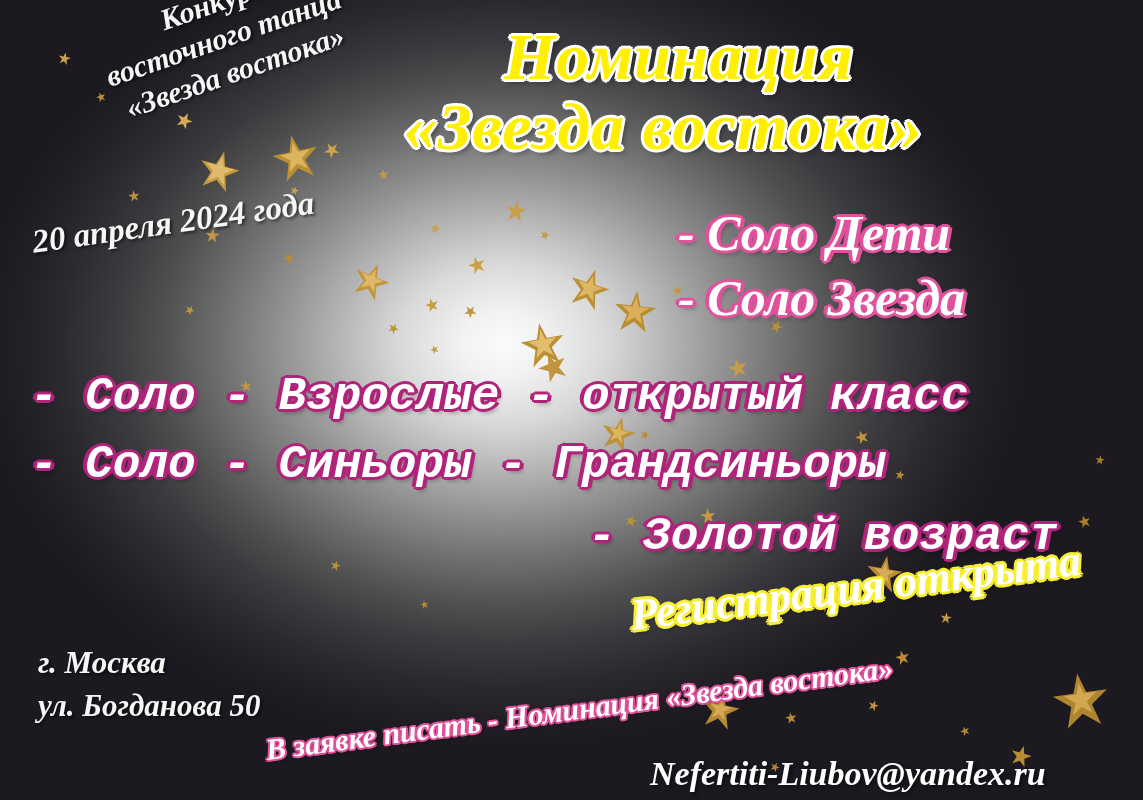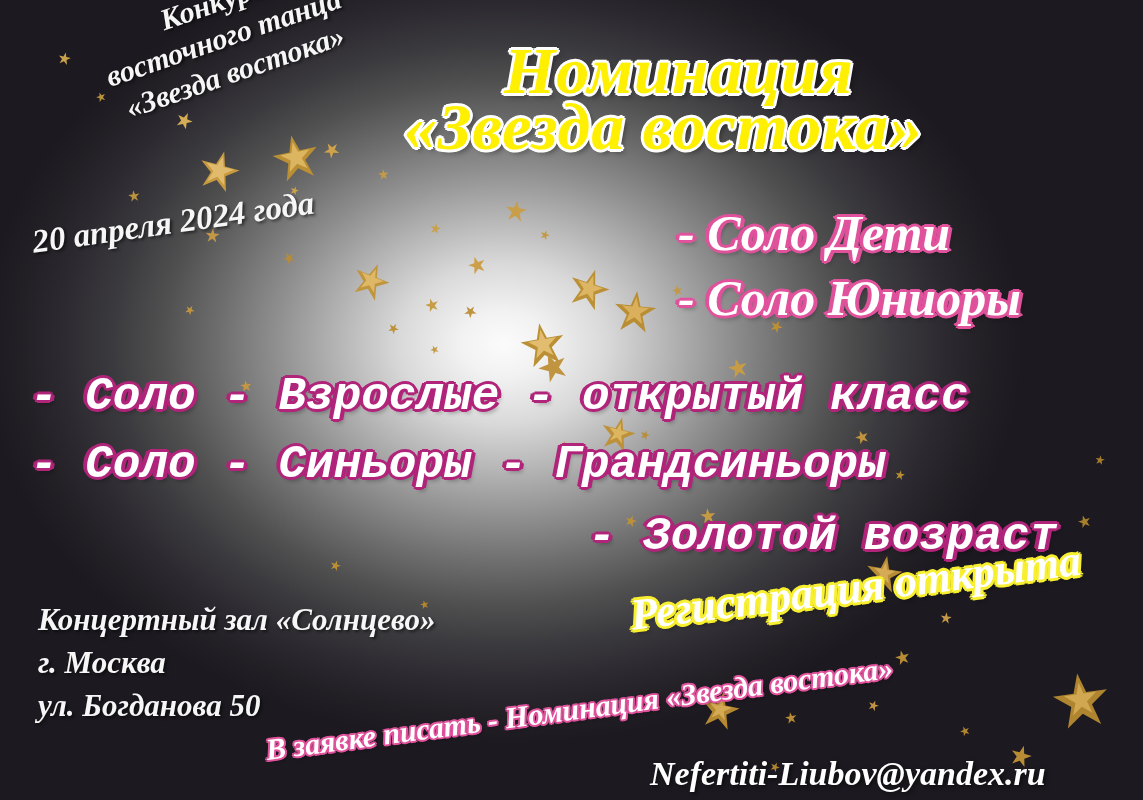--- a/index.html
+++ b/index.html
@@ -418,7 +418,7 @@
 
   <div class="white-slab" style="position:absolute;left:30px;top:224px;font-size:33px;transform:rotate(-8deg);transform-origin:left top;">20 апреля 2024 года</div>
 
-  <div class="txt headline" style="left:504px;top:36px;">Номинация</div>
+  <div class="txt headline" style="left:504px;top:22px;">Номинация</div>
   <div class="txt headline" style="left:404px;top:92px;">«Звезда востока»</div>
 
   <div class="txt pink-out" style="left:678px;top:207px;">

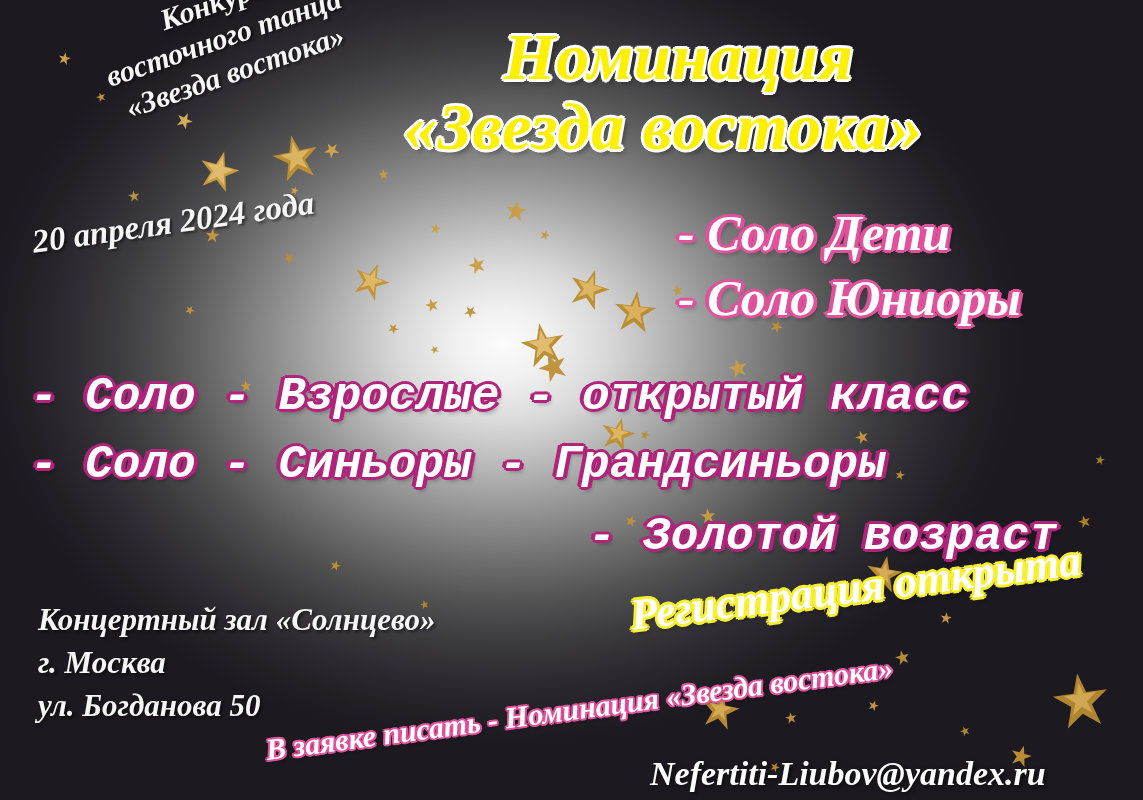--- a/index.html
+++ b/index.html
@@ -428,7 +428,7 @@
 
   <div class="txt pink-out" style="left:678px;top:272px;">
     <span>-</span>
-    <span>Соло Юниоры</span>
+    <span>Соло Звезда</span>
   </div>
 
   <div class="txt magenta-out" style="left:30px;top:373px;">

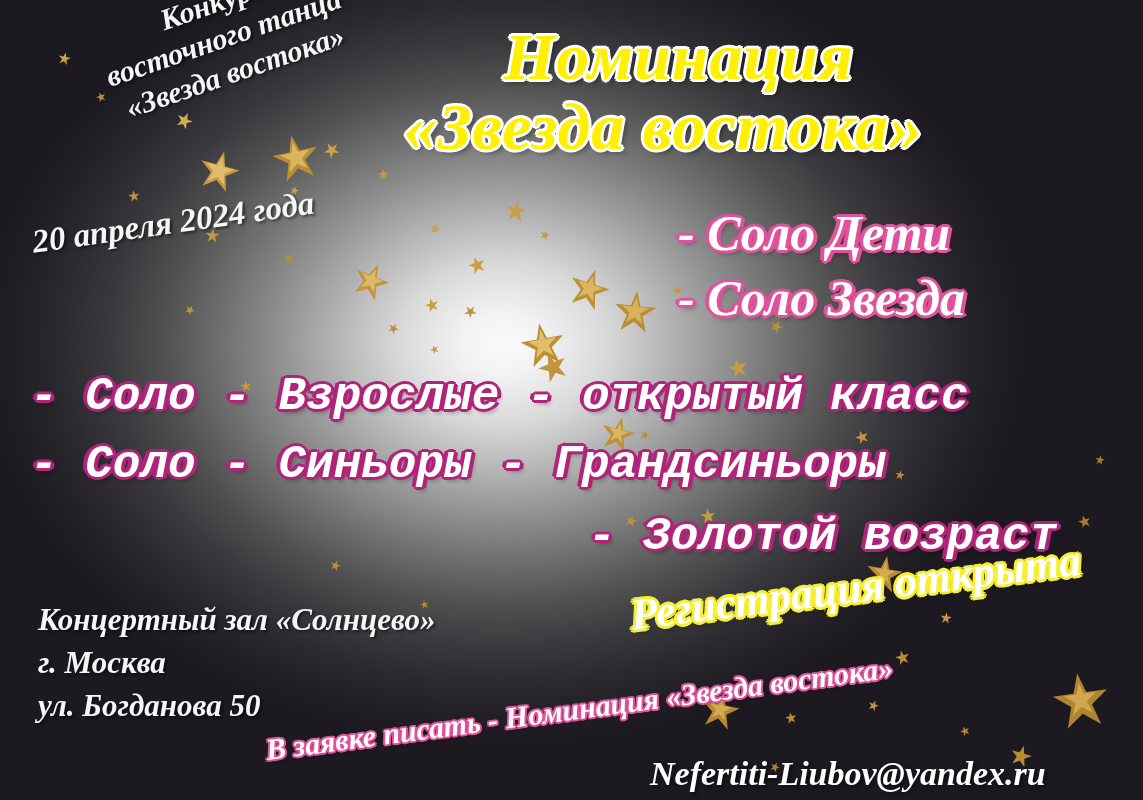--- a/index.html
+++ b/index.html
@@ -448,7 +448,6 @@
 
   <div class="txt yellow-out" style="left:628px;top:593px;transform:rotate(-7deg);transform-origin:left top;">Регистрация открыта</div>
 
-  <div class="white-slab" style="position:absolute;left:38px;top:602px;font-size:31px;">Концертный зал «Солнцево»</div>
   <div class="white-slab" style="position:absolute;left:38px;top:645px;font-size:31px;">г. Москва</div>
   <div class="white-slab" style="position:absolute;left:38px;top:688px;font-size:31px;">ул. Богданова 50</div>
 

